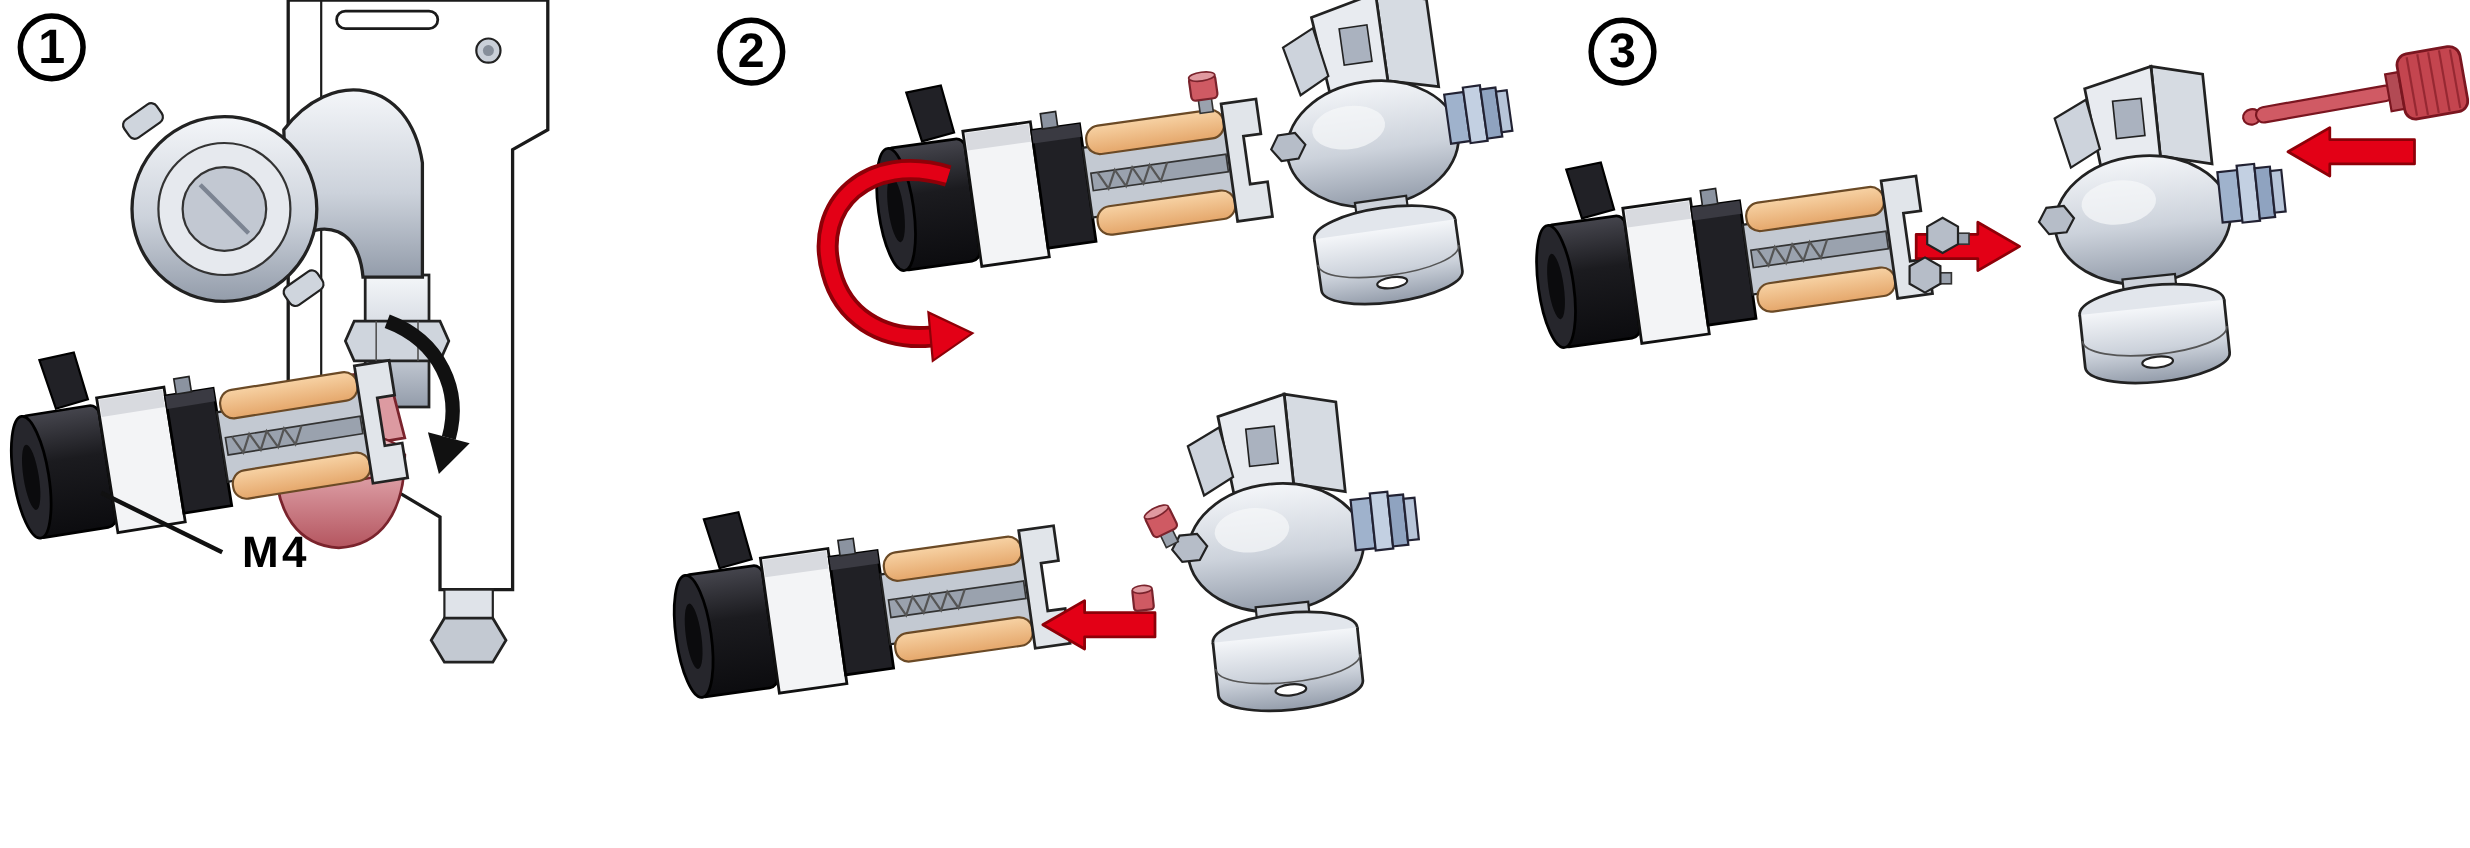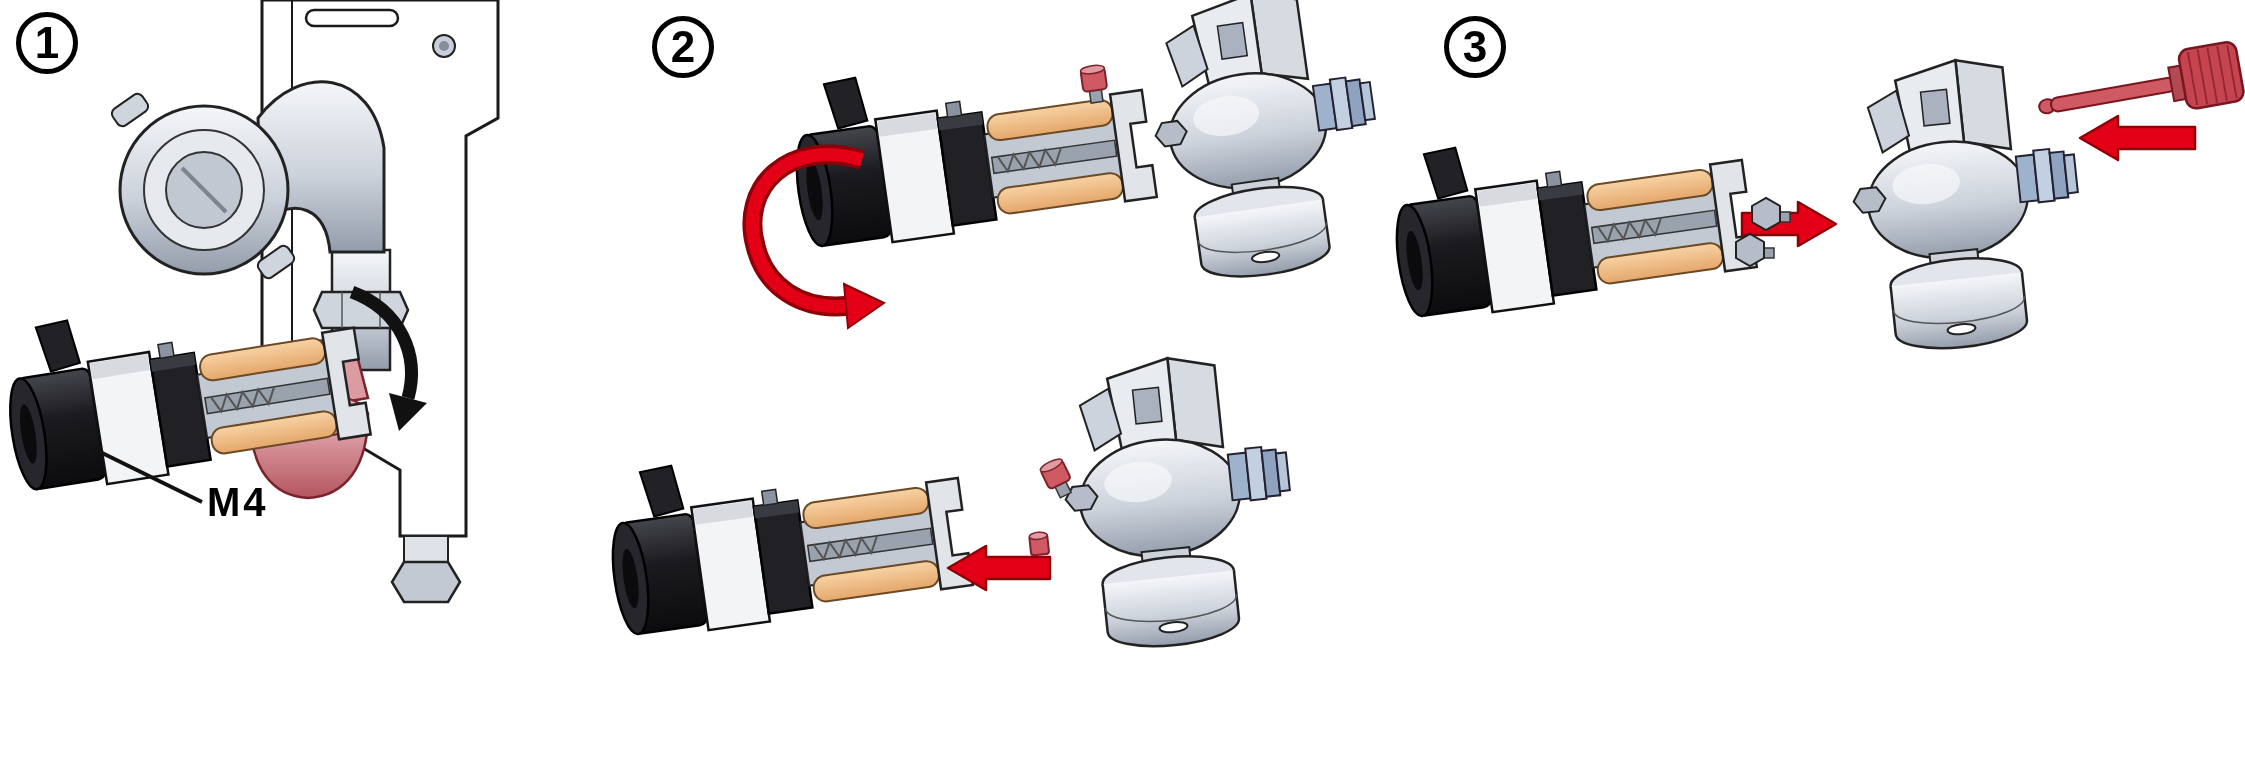--- a/index.html
+++ b/index.html
@@ -223,7 +223,7 @@
     <span>3</span>
   </div>
 
-  <div class="part-label" style="left:207px;top:480px;">M4</div>
+  <div class="part-label" style="left:220px;top:480px;">M4</div>
 
 </div>
 

